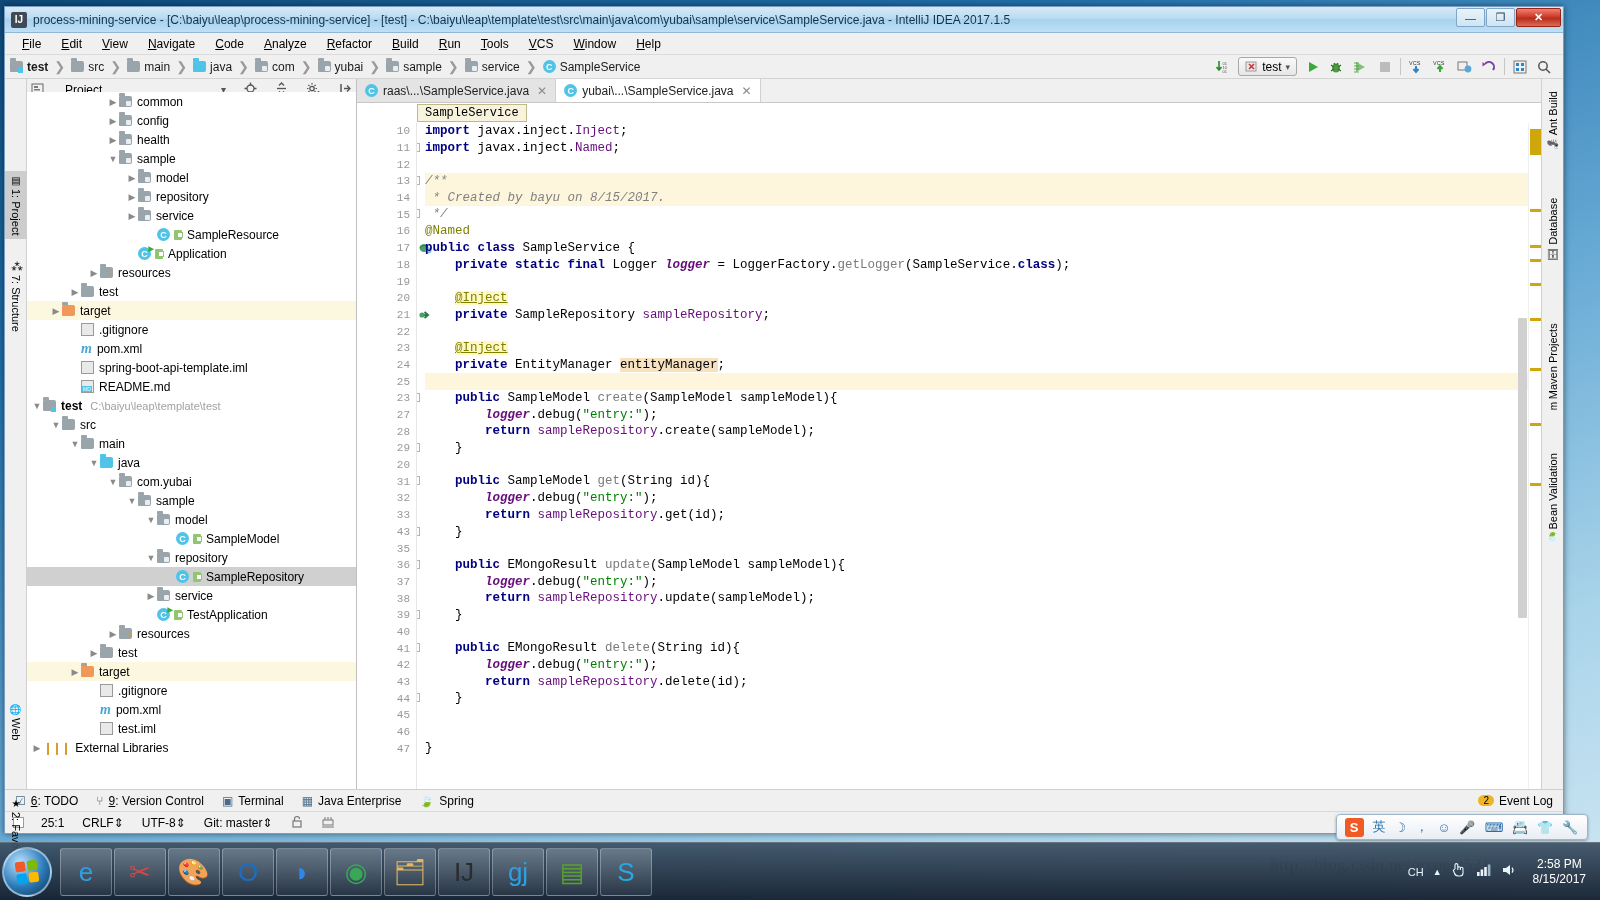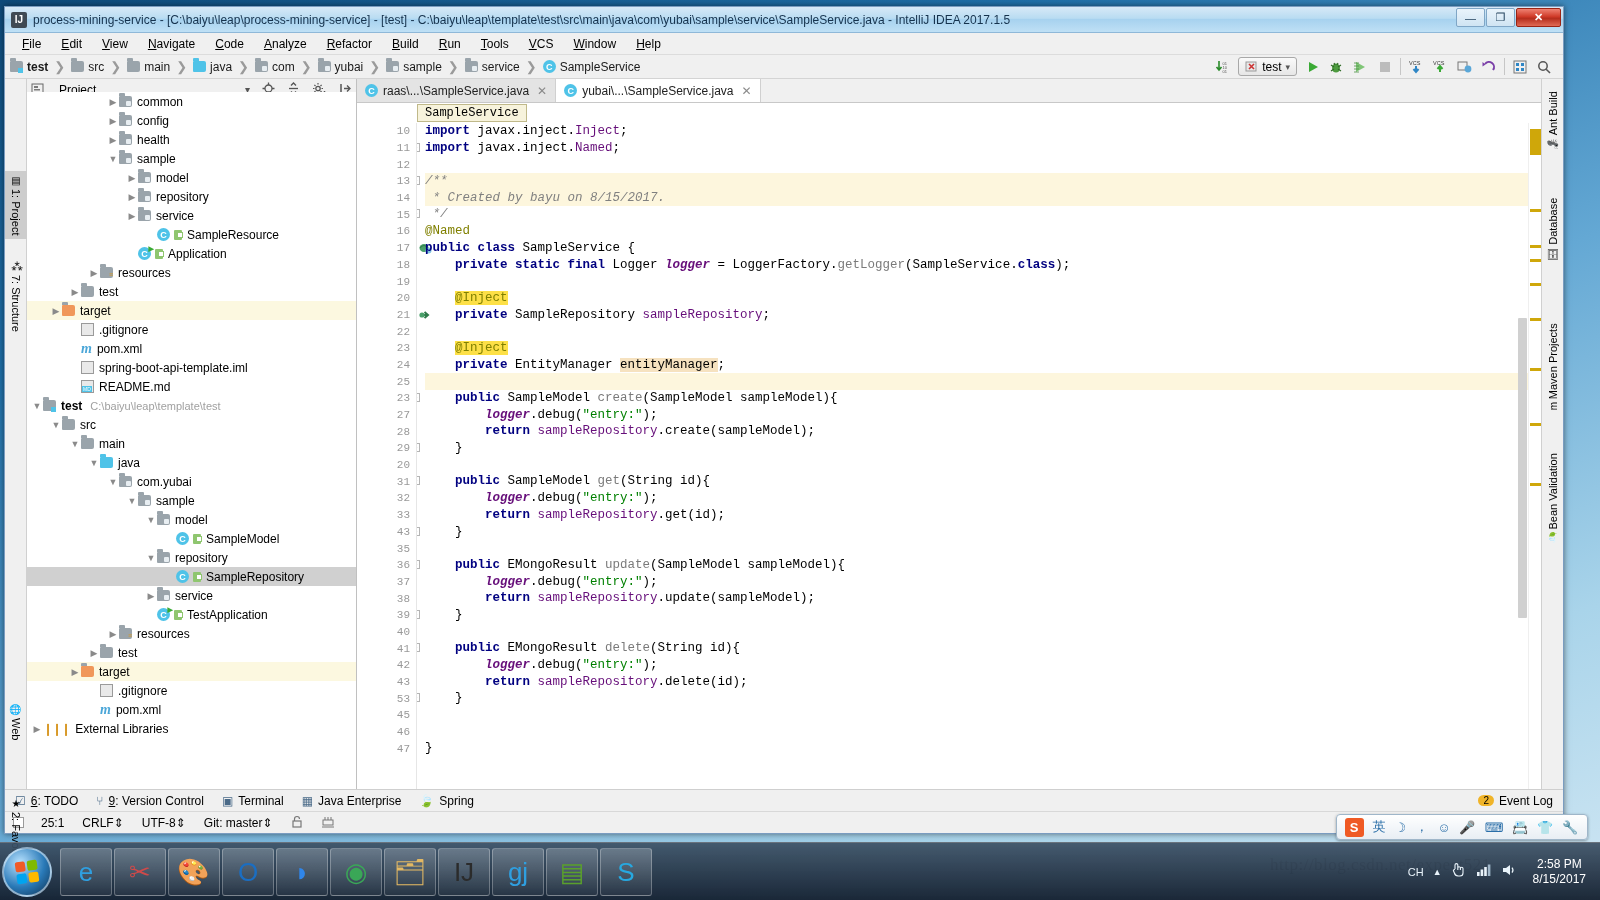--- a/index.html
+++ b/index.html
@@ -110,7 +110,7 @@
   }
   #projecthdr {
     height:22px;flex:0 0 22px;display:flex;align-items:center;
-    background:#f0f0f0;border-bottom:1px solid #d8d8d8;padding:0 4px;gap:12px;
+    background:#f0f0f0;border-bottom:1px solid #d8d8d8;padding:0 4px;gap:18px;
   }
   #projecthdr .lbl { flex:1; font-size:12px; margin-left:3px; }
   #tree { flex:1; overflow:hidden; position:relative; background:#fff; font-size:12px; }

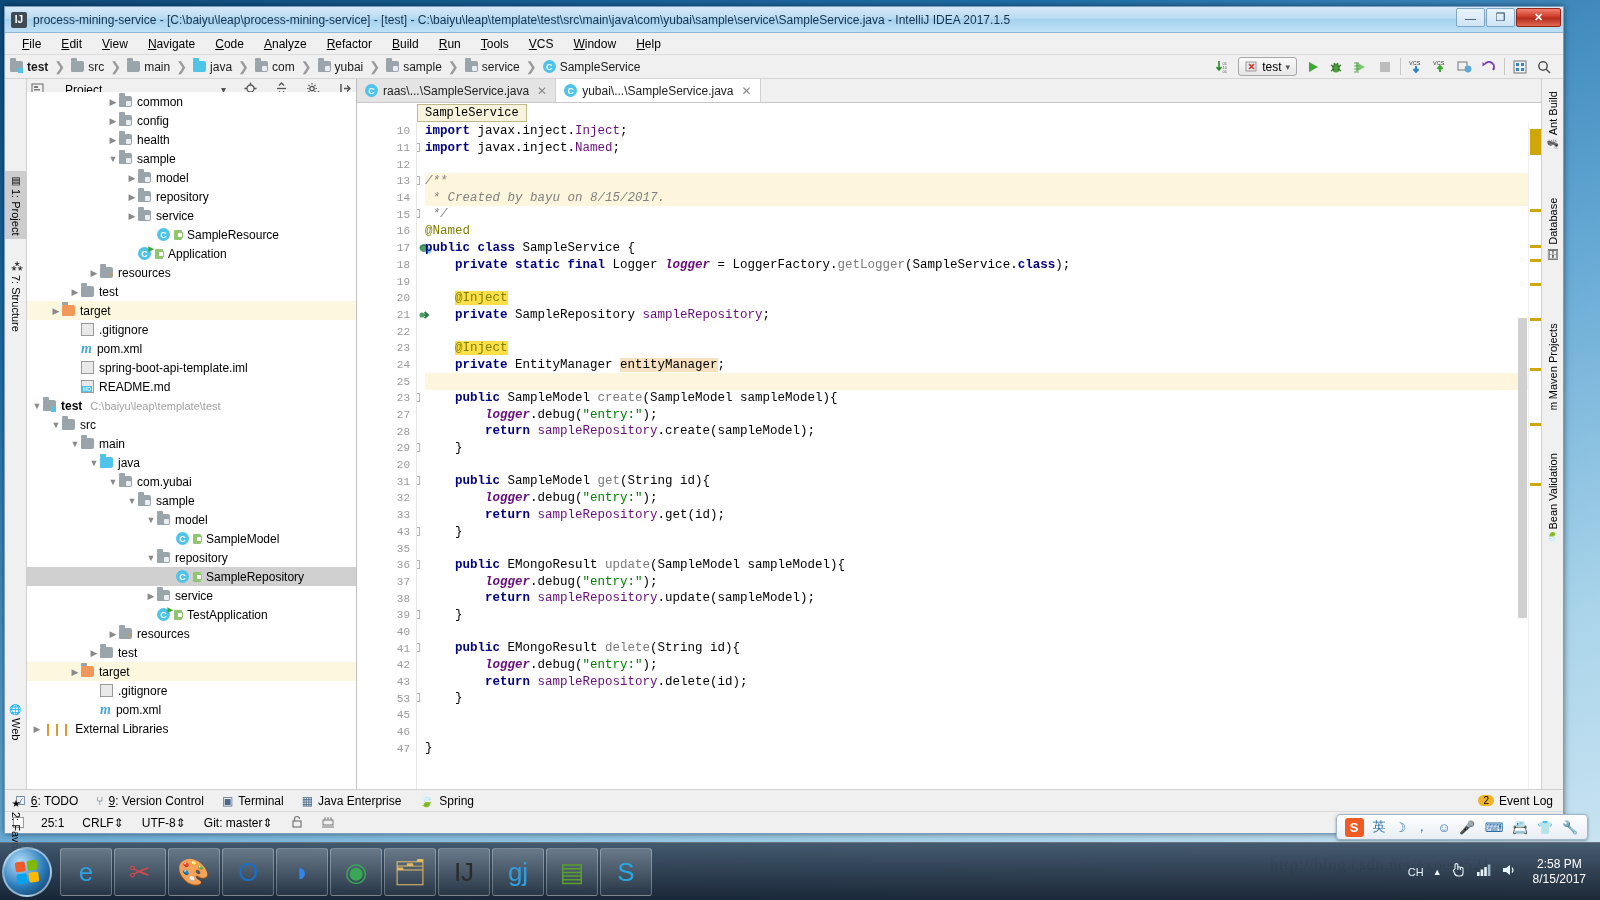--- a/index.html
+++ b/index.html
@@ -161,7 +161,7 @@
   .fold { position:absolute; left:-14px; width:9px;height:9px;border:1px solid #b5b5b5;
           background:#fff; color:#777; font-size:8px; line-height:7px; text-align:center; top:3px;}
   .kw  { color:#000080; font-weight:bold; }
-  .ann { color:#808000; background:#fde047; }
+  .ann { color:#808000; background:#fef9c3;text-decoration:underline; }
   .ann2{ color:#808000; }
   .str { color:#008000; }
   .cmt { color:#808080; font-style:italic; }

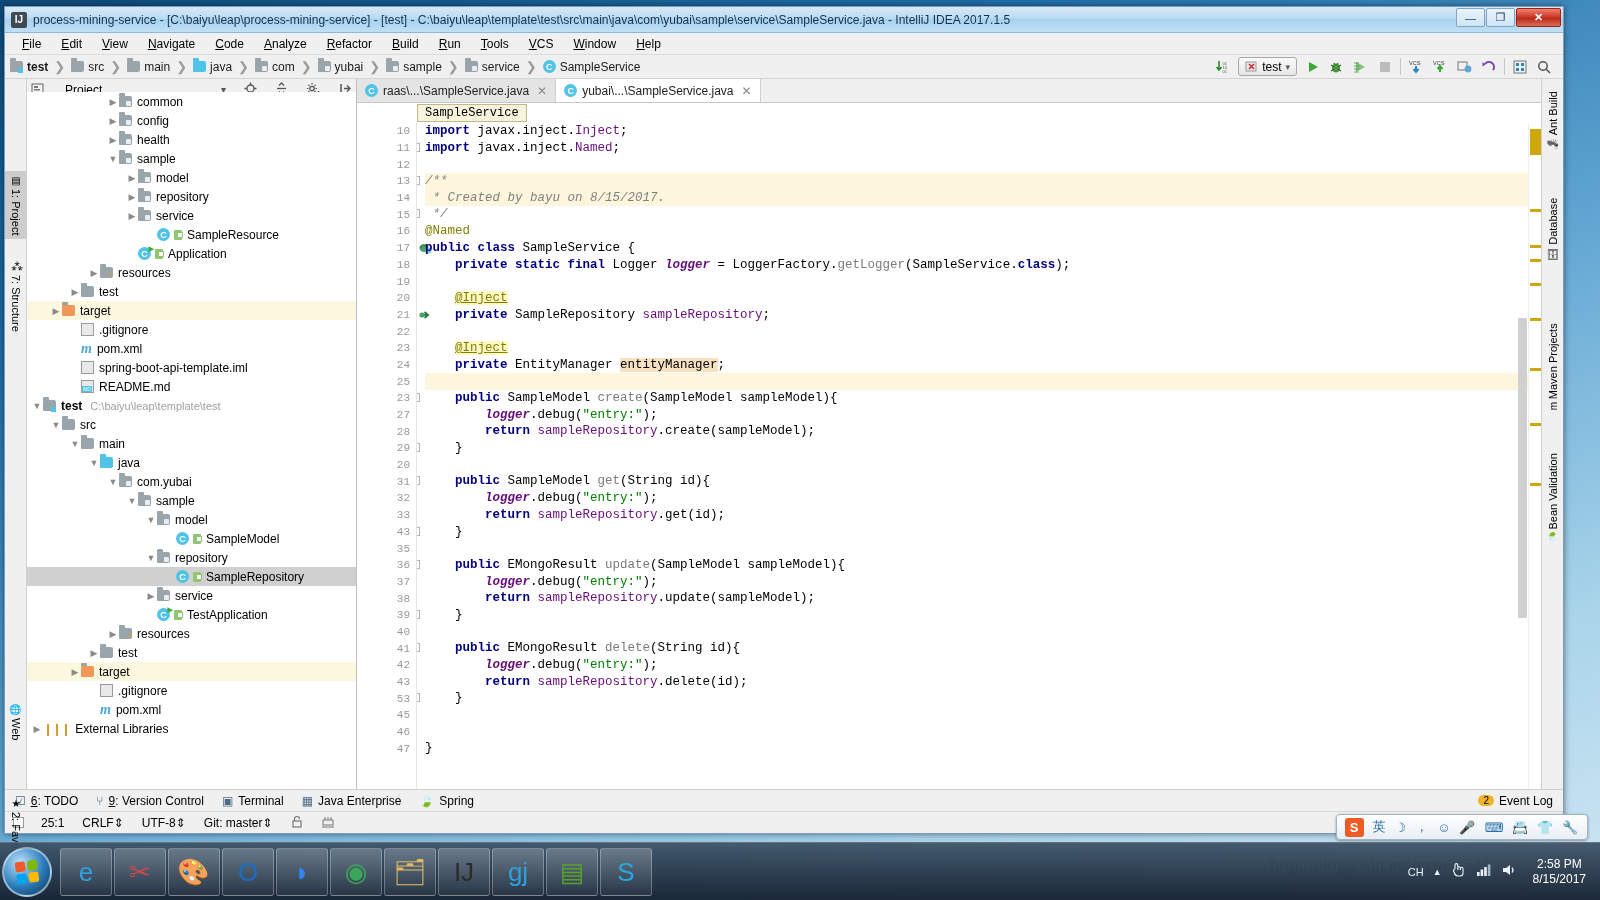--- a/index.html
+++ b/index.html
@@ -698,7 +698,7 @@
               <div class="gline">41</div>
               <div class="gline">42</div>
               <div class="gline">43</div>
-              <div class="gline">53</div>
+              <div class="gline">44</div>
               <div class="gline">45</div>
               <div class="gline">46</div>
               <div class="gline">47</div>

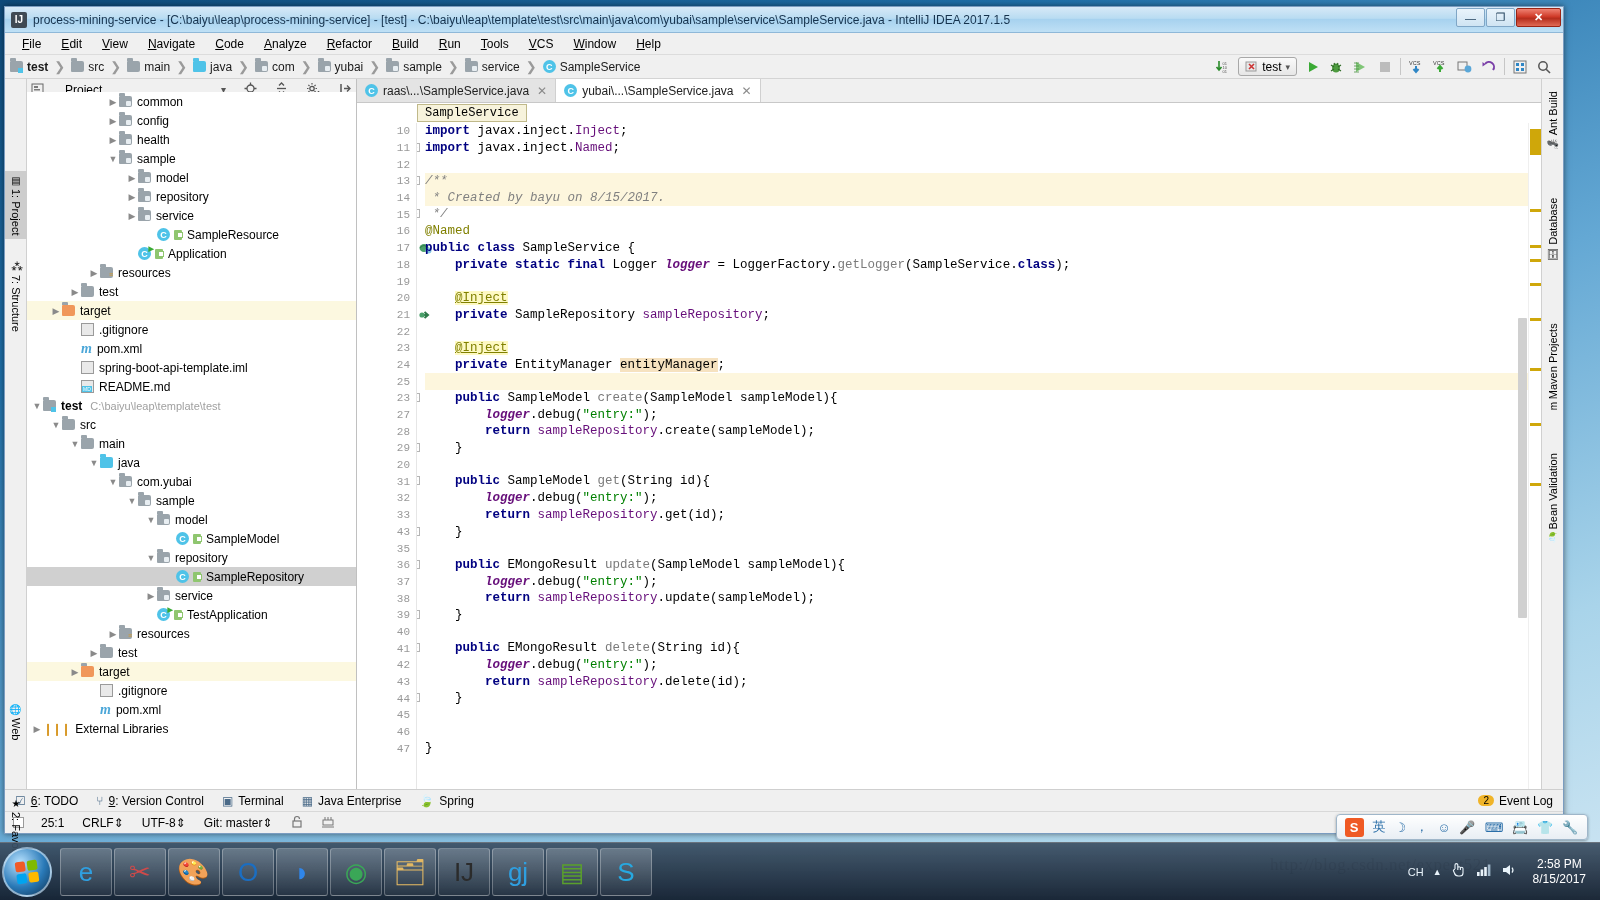--- a/index.html
+++ b/index.html
@@ -630,6 +630,11 @@
               <span class="arrow"></span>
               <span class="mico">m</span>
               <span class="tlabel">pom.xml</span>
+            </div>
+            <div class="trow" style="padding-left: 61px;">
+              <span class="arrow"></span>
+              <span class="fico doc"></span>
+              <span class="tlabel">test.iml</span>
             </div>
             <div class="trow" style="padding-left: 4px;">
               <span class="arrow">▶</span>

